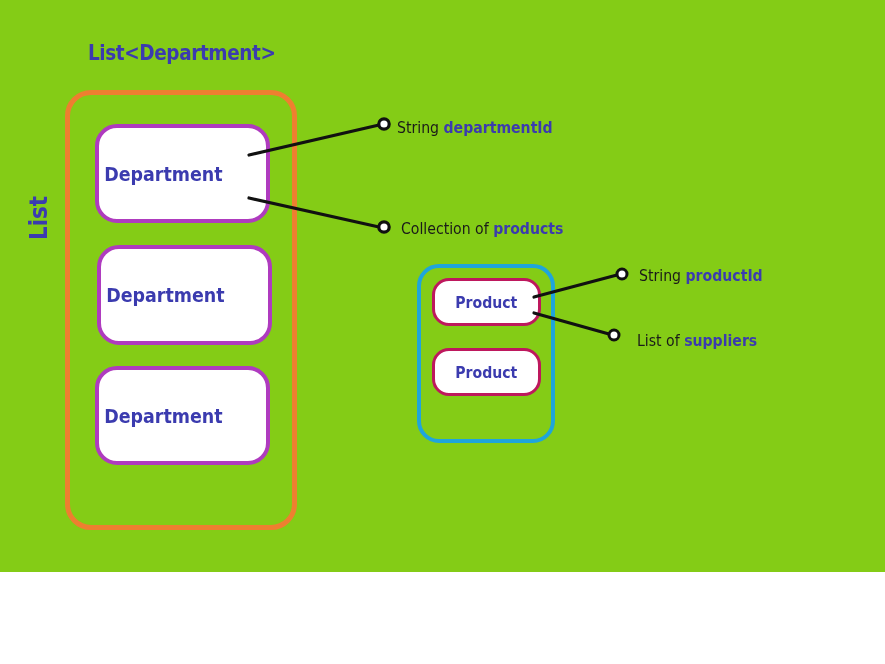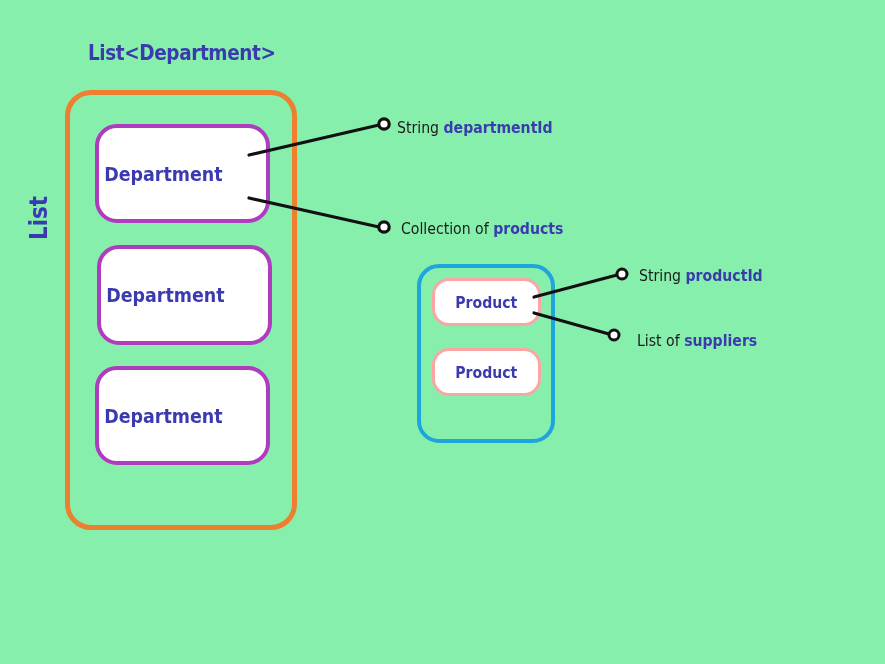--- a/index.html
+++ b/index.html
@@ -14,8 +14,8 @@
   #canvas {
     position: relative;
     width: 885px;
-    height: 664px;
-    background: #86efac;
+    height: 572px;
+    background: #84cc16;
     overflow: hidden;
   }
 

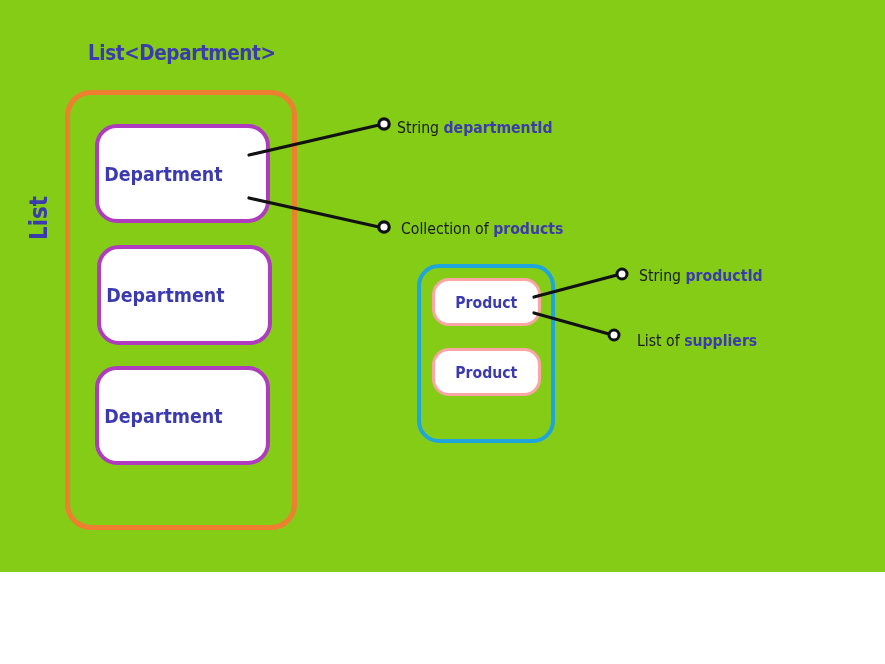--- a/index.html
+++ b/index.html
@@ -101,7 +101,7 @@
   .prod-box {
     position: absolute;
     box-sizing: border-box;
-    border: 3px solid #fca5a5;
+    border: 3px solid #be185d;
     border-radius: 17px;
     background: #ffffff;
     display: flex;

